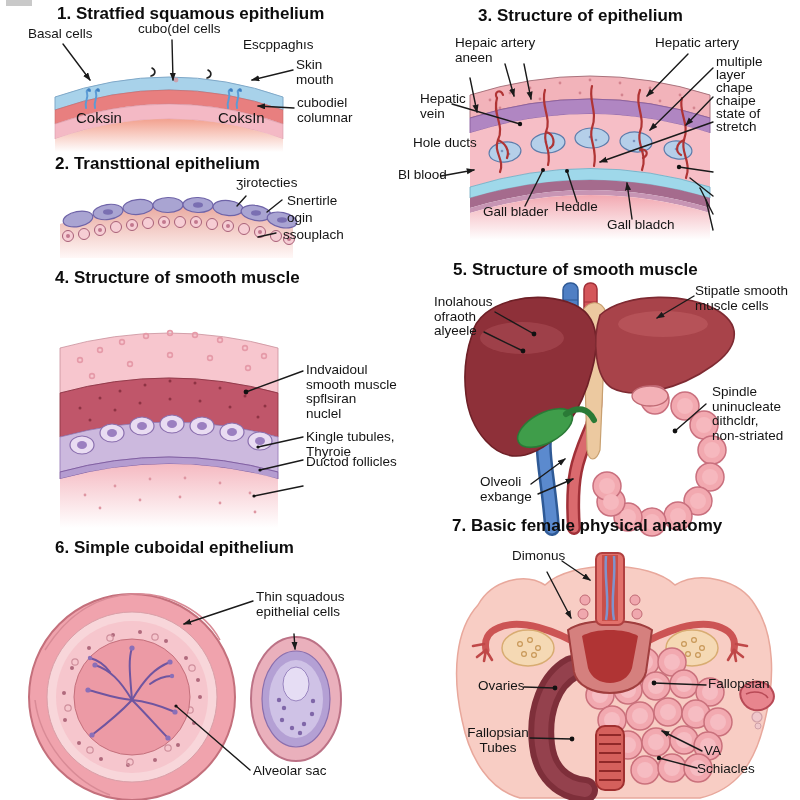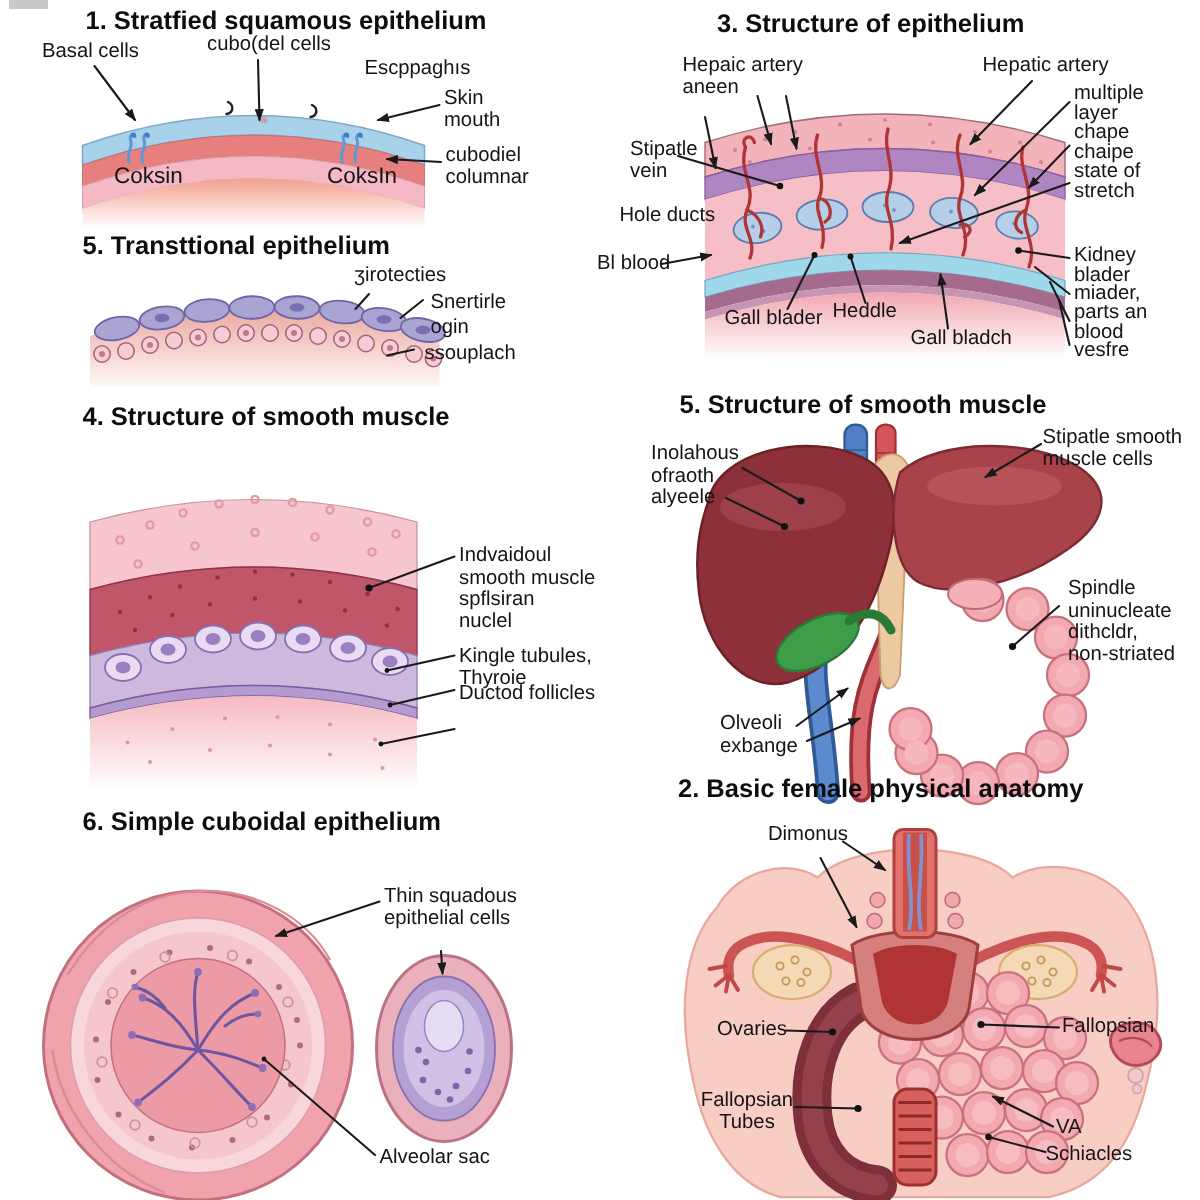--- a/index.html
+++ b/index.html
@@ -555,7 +555,7 @@
 chaipe
 state of
 stretch</div>
-  <div class="lbl" style="left:420px;top:92px">Stipatle
+  <div class="lbl" style="left:420px;top:92px">Hepatic
 vein</div>
   <div class="lbl" style="left:413px;top:136px">Hole ducts</div>
   <div class="lbl" style="left:398px;top:168px">Bl blood</div>

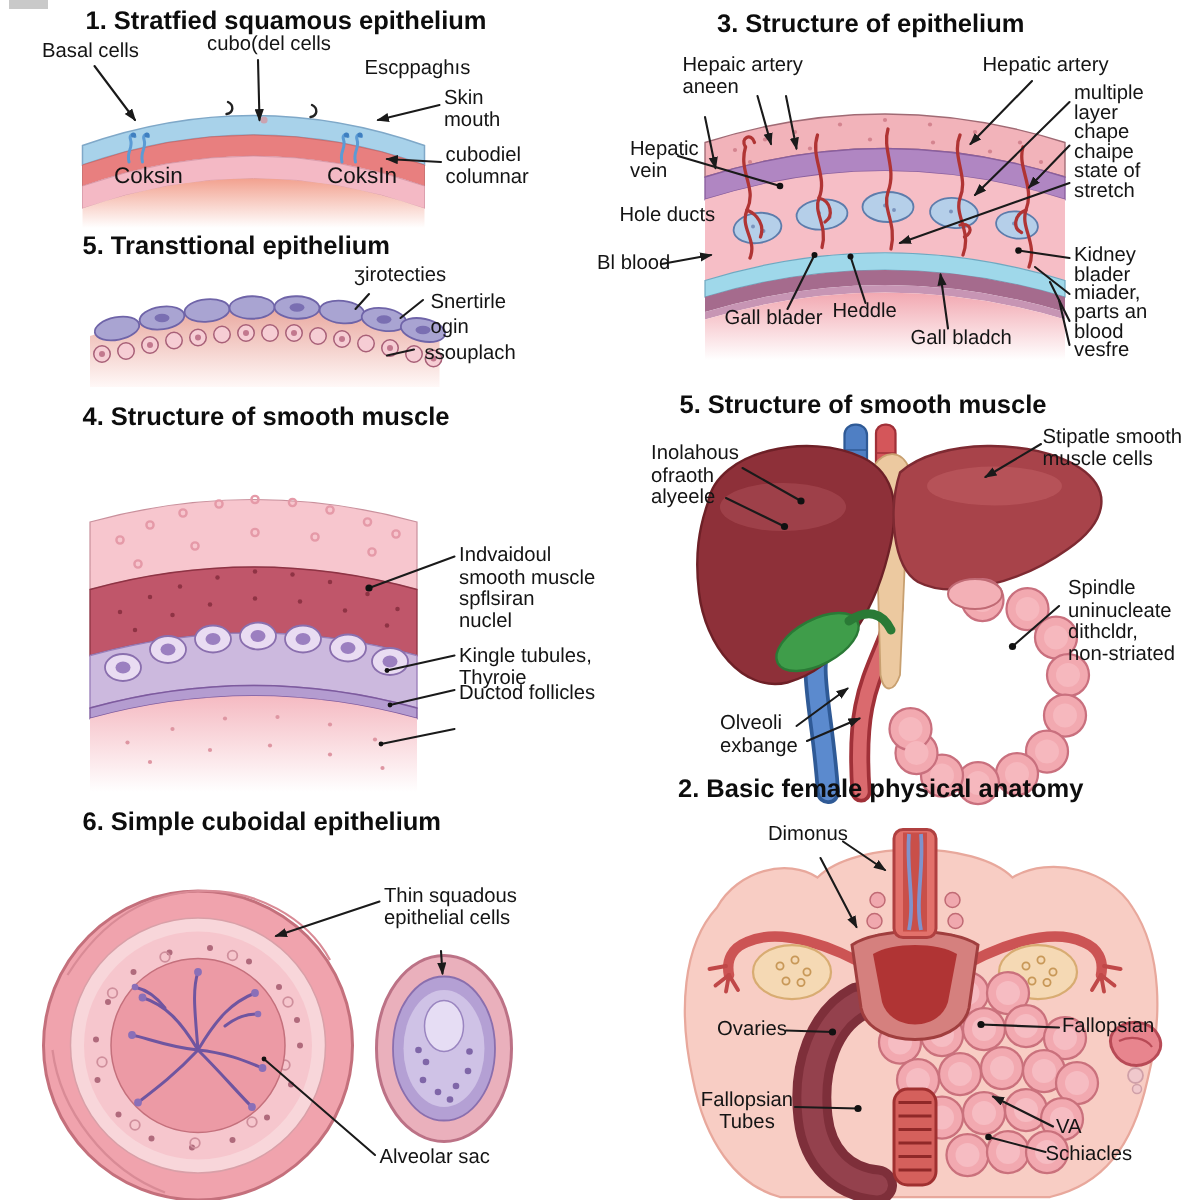--- a/index.html
+++ b/index.html
@@ -539,7 +539,7 @@
   <div class="lbl" style="left:76px;top:110px;font-size:15px">Coksin</div>
   <div class="lbl" style="left:218px;top:110px;font-size:15px">CoksIn</div>
 
-  <h2 class="title" style="left:55px;top:154px">5. Transttional epithelium</h2>
+  <h2 class="title" style="left:55px;top:154px">2. Transttional epithelium</h2>
   <div class="lbl" style="left:236px;top:176px">ʒirotecties</div>
   <div class="lbl" style="left:287px;top:194px">Snertirle</div>
   <div class="lbl" style="left:287px;top:211px">ogin</div>

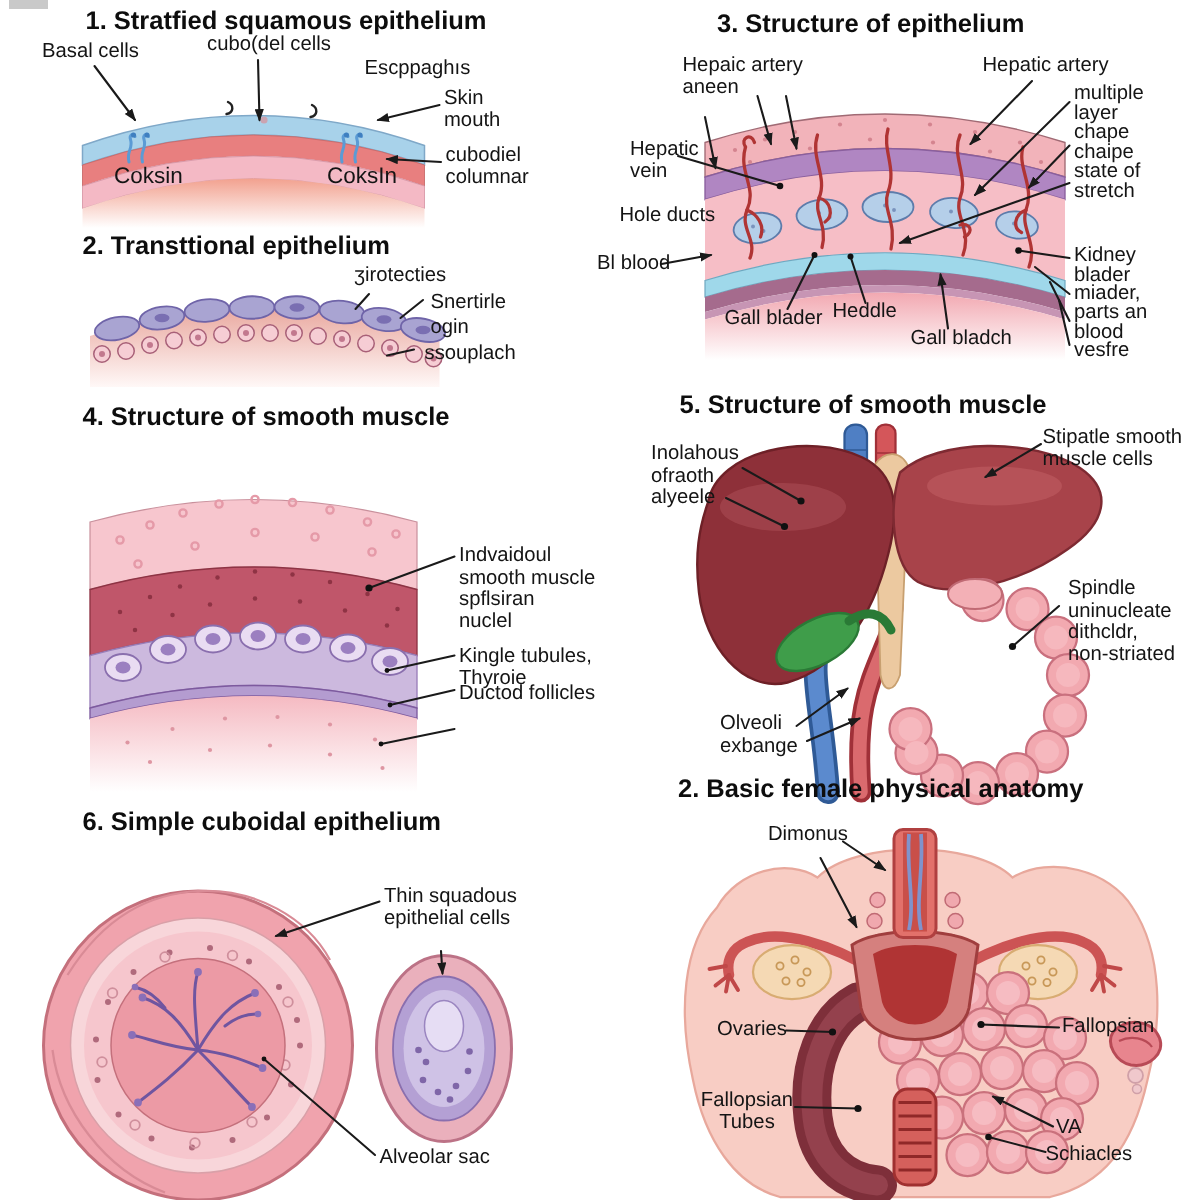--- a/index.html
+++ b/index.html
@@ -559,12 +559,6 @@
 vein</div>
   <div class="lbl" style="left:413px;top:136px">Hole ducts</div>
   <div class="lbl" style="left:398px;top:168px">Bl blood</div>
-  <div class="lbl" style="left:716px;top:164px;line-height:0.94">Kidney
-blader
-miader,
-parts an
-blood
-vesfre</div>
   <div class="lbl" style="left:483px;top:205px">Gall blader</div>
   <div class="lbl" style="left:555px;top:200px">Heddle</div>
   <div class="lbl" style="left:607px;top:218px">Gall bladch</div>

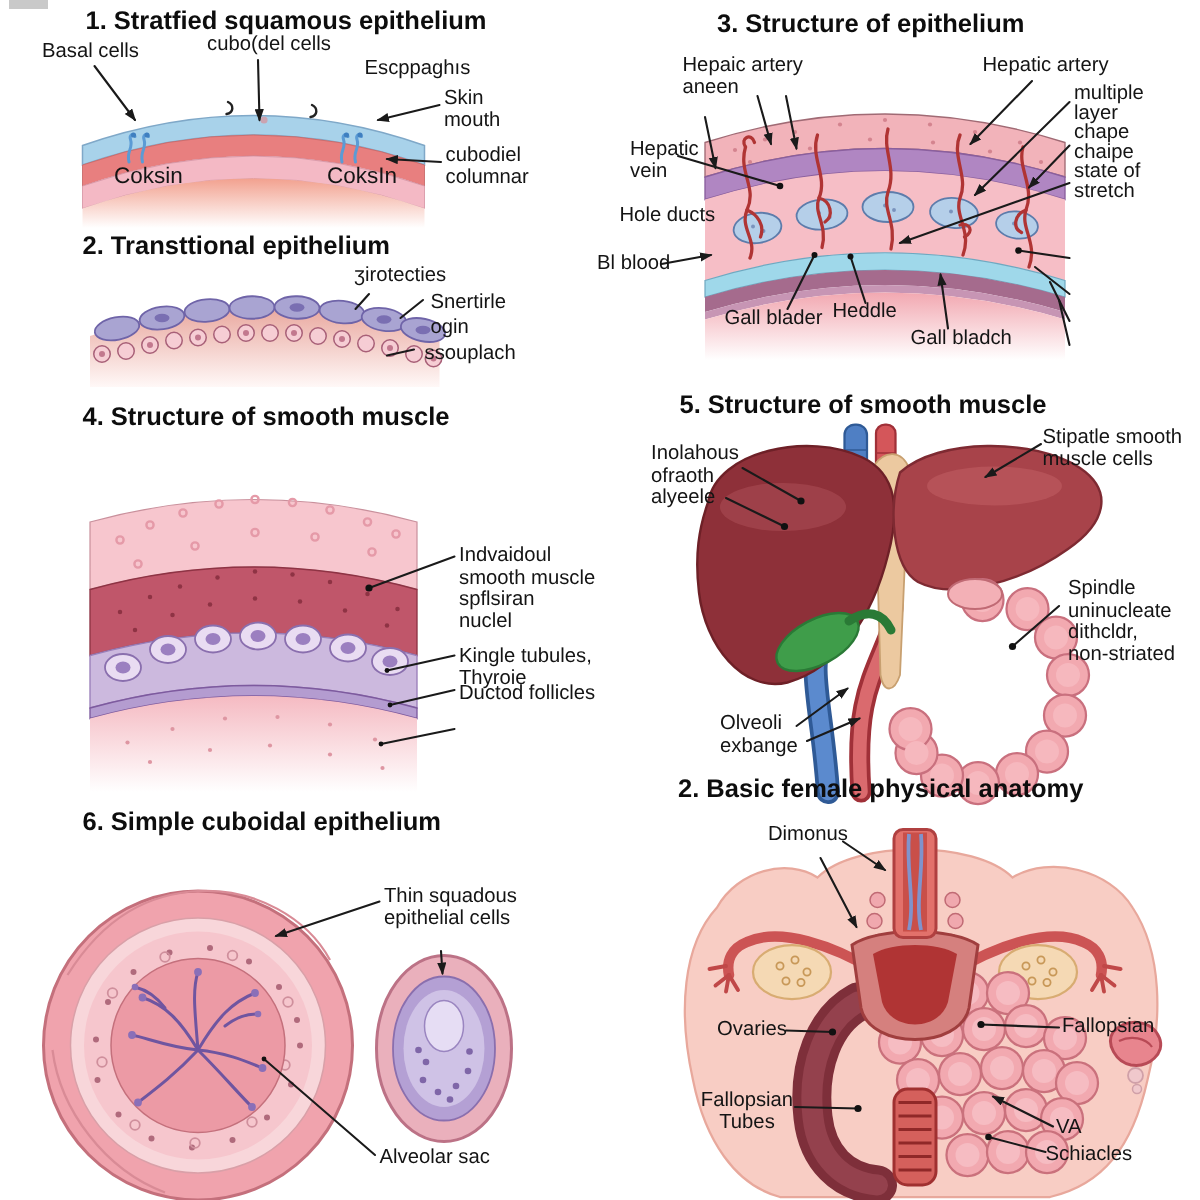--- a/index.html
+++ b/index.html
@@ -590,7 +590,7 @@
 epithelial cells</div>
   <div class="lbl" style="left:253px;top:764px">Alveolar sac</div>
 
-  <h2 class="title" style="left:452px;top:516px">2. Basic female physical anatomy</h2>
+  <h2 class="title" style="left:452px;top:516px">7. Basic female physical anatomy</h2>
   <div class="lbl" style="left:512px;top:549px">Dimonus</div>
   <div class="lbl" style="left:478px;top:679px">Ovaries</div>
   <div class="lbl" style="left:708px;top:677px">Fallopsian</div>

